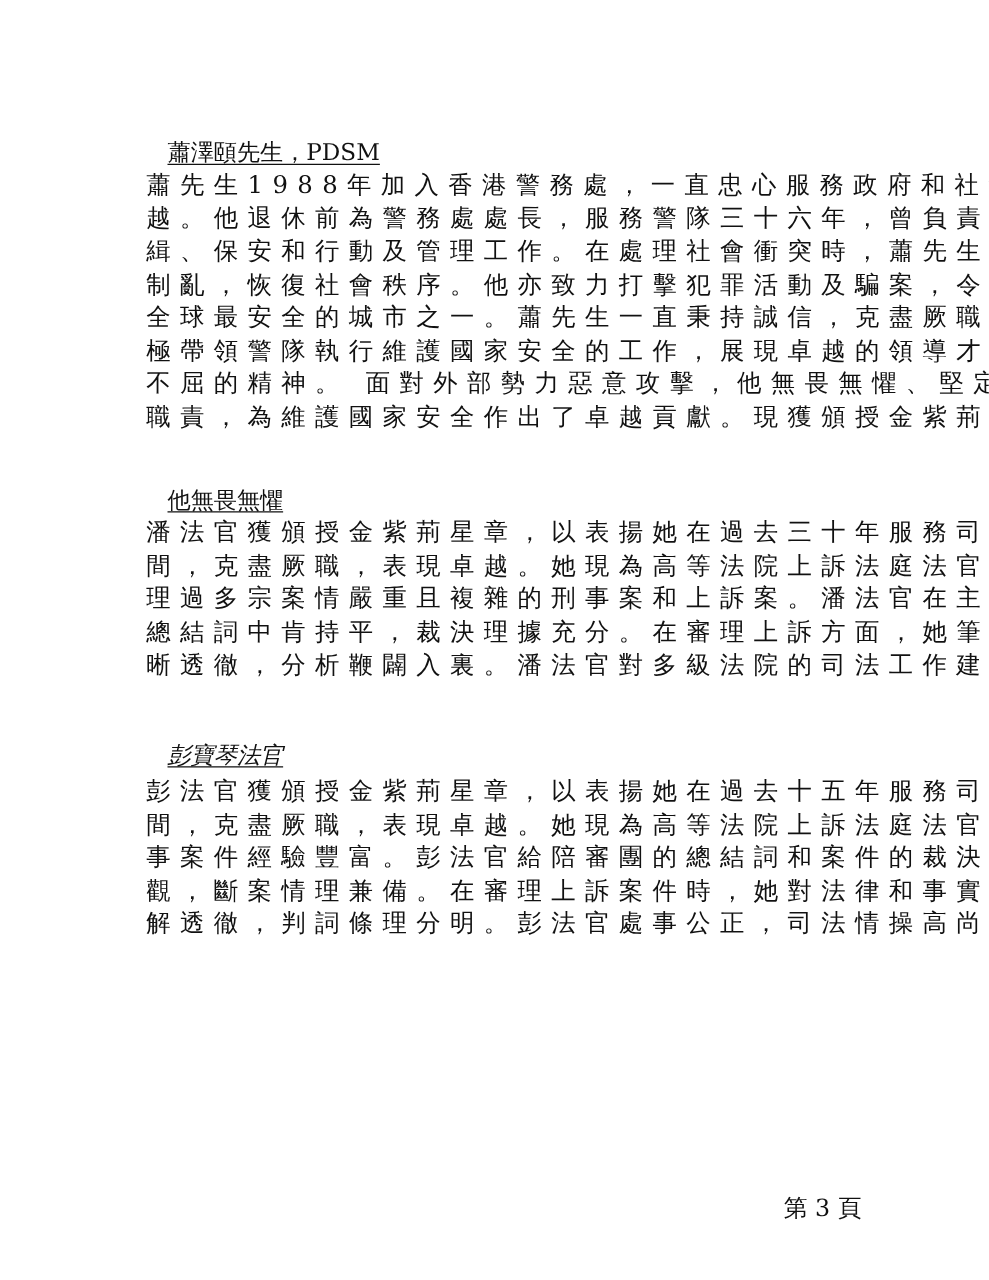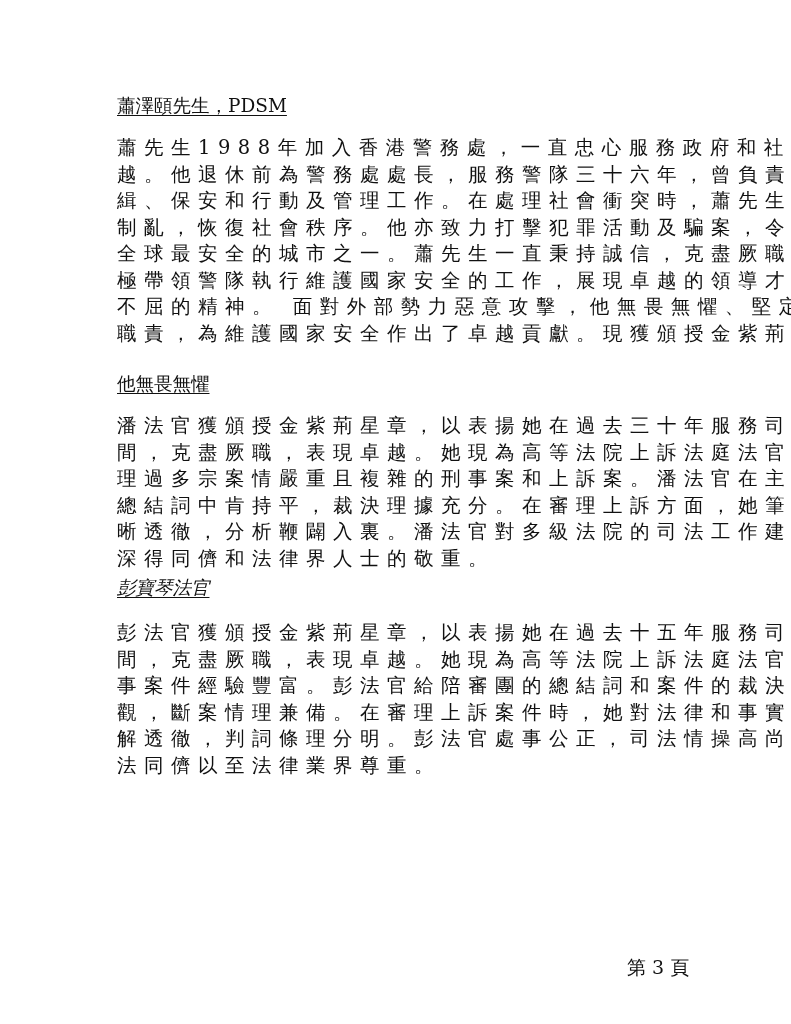--- a/index.html
+++ b/index.html
@@ -31,7 +31,7 @@
       text-underline-offset: 3px;
       text-decoration-thickness: 1px;
       white-space: nowrap;
-      margin: 0;
+      margin: 17px;
       font-weight: normal;
     }
     .para {

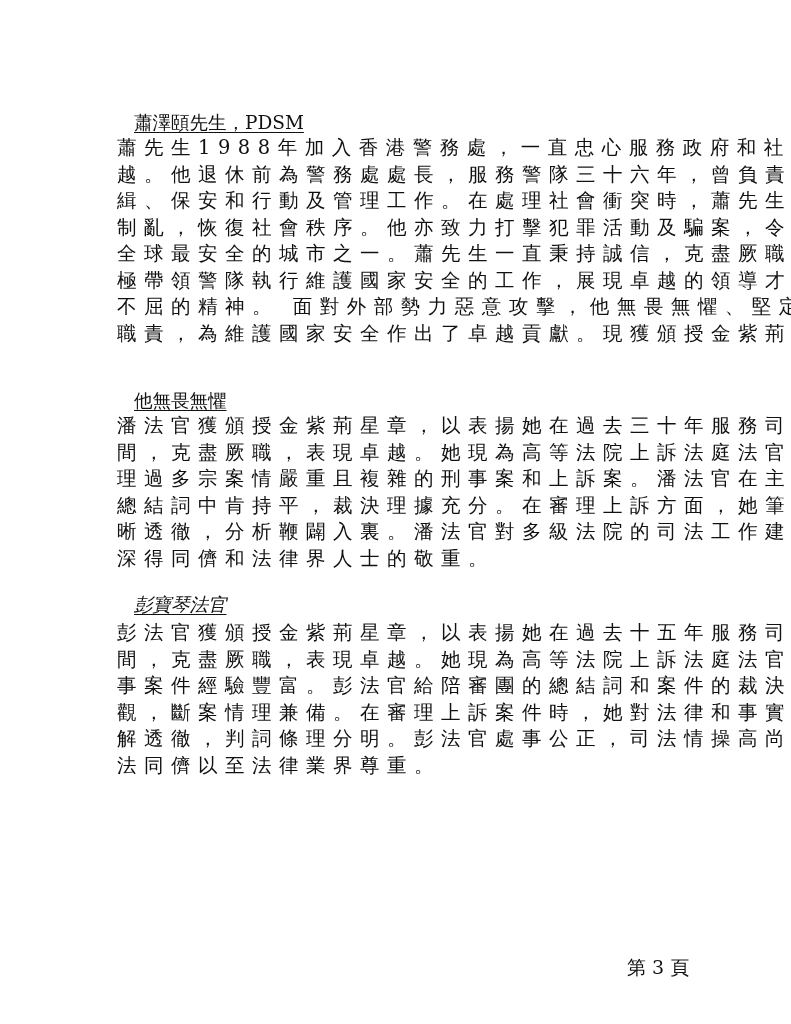--- a/index.html
+++ b/index.html
@@ -81,7 +81,6 @@
     <span class="line">理過多宗案情嚴重且複雜的刑事案和上訴案。潘法官在主審案件的</span>
     <span class="line">總結詞中肯持平，裁決理據充分。在審理上訴方面，她筆下判詞清</span>
     <span class="line">晰透徹，分析鞭闢入裏。潘法官對多級法院的司法工作建樹良多，</span>
-    <span class="line">深得同儕和法律界人士的敬重。</span>
   </div>
 
   <h2 class="heading" style="top:576px;font-style:italic;">彭寶琴法官</h2>

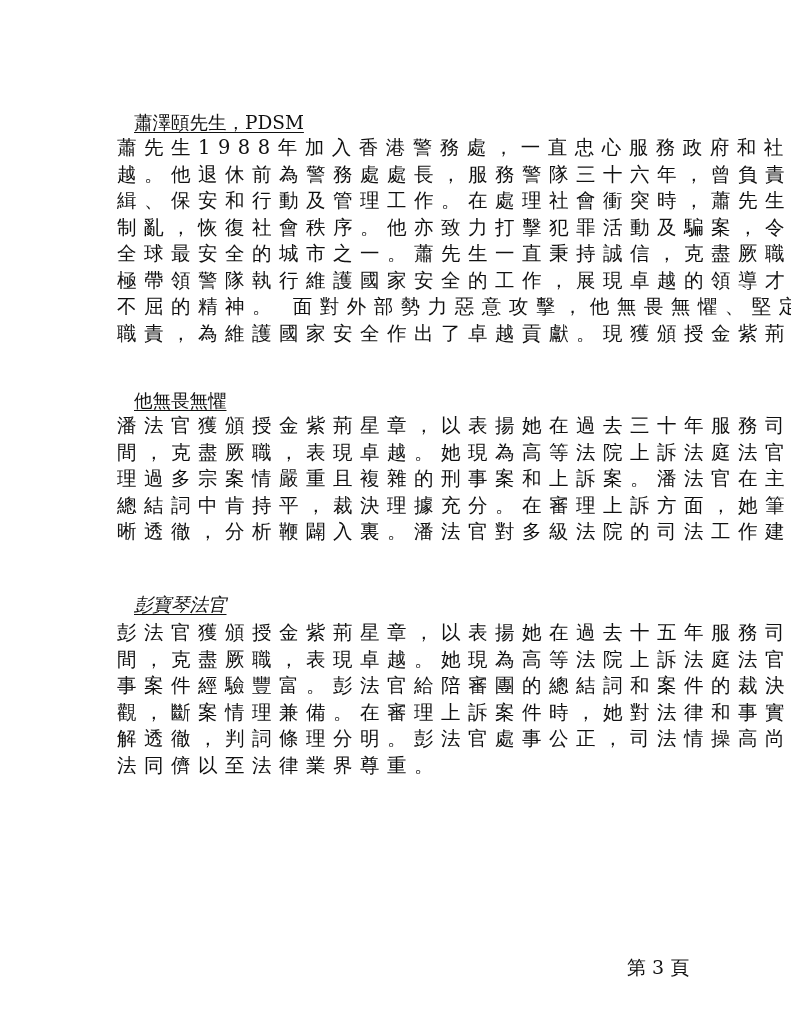--- a/index.html
+++ b/index.html
@@ -90,7 +90,6 @@
     <span class="line">事案件經驗豐富。彭法官給陪審團的總結詞和案件的裁決均公道客</span>
     <span class="line">觀，斷案情理兼備。在審理上訴案件時，她對法律和事實的爭議理</span>
     <span class="line">解透徹，判詞條理分明。彭法官處事公正，司法情操高尚，廣受司</span>
-    <span class="line">法同儕以至法律業界尊重。</span>
   </div>
 
   <div class="page-number">第 3 頁</div>

